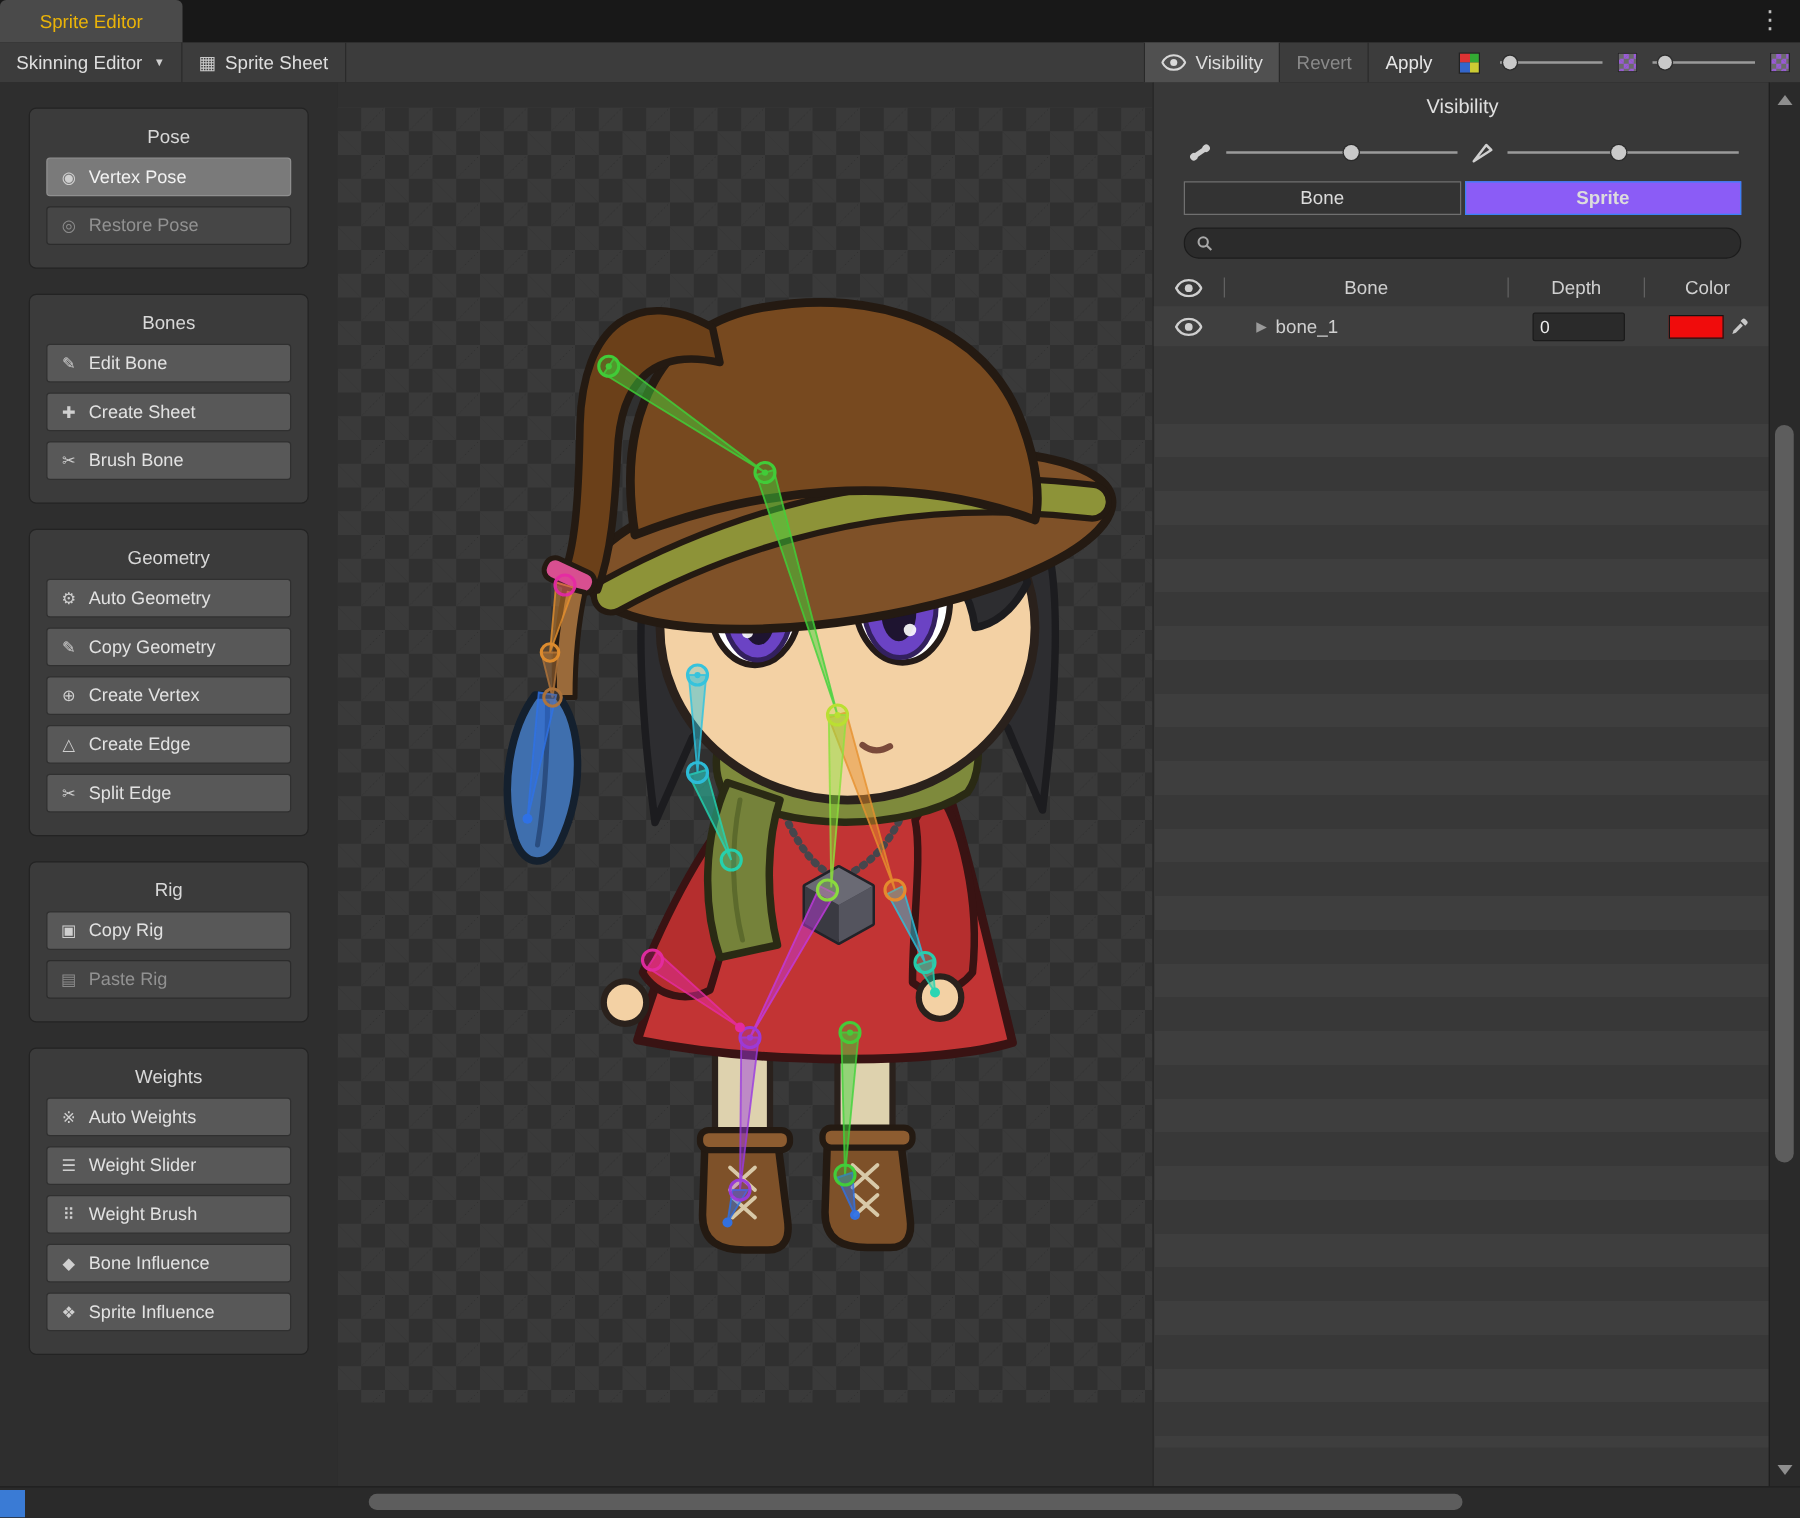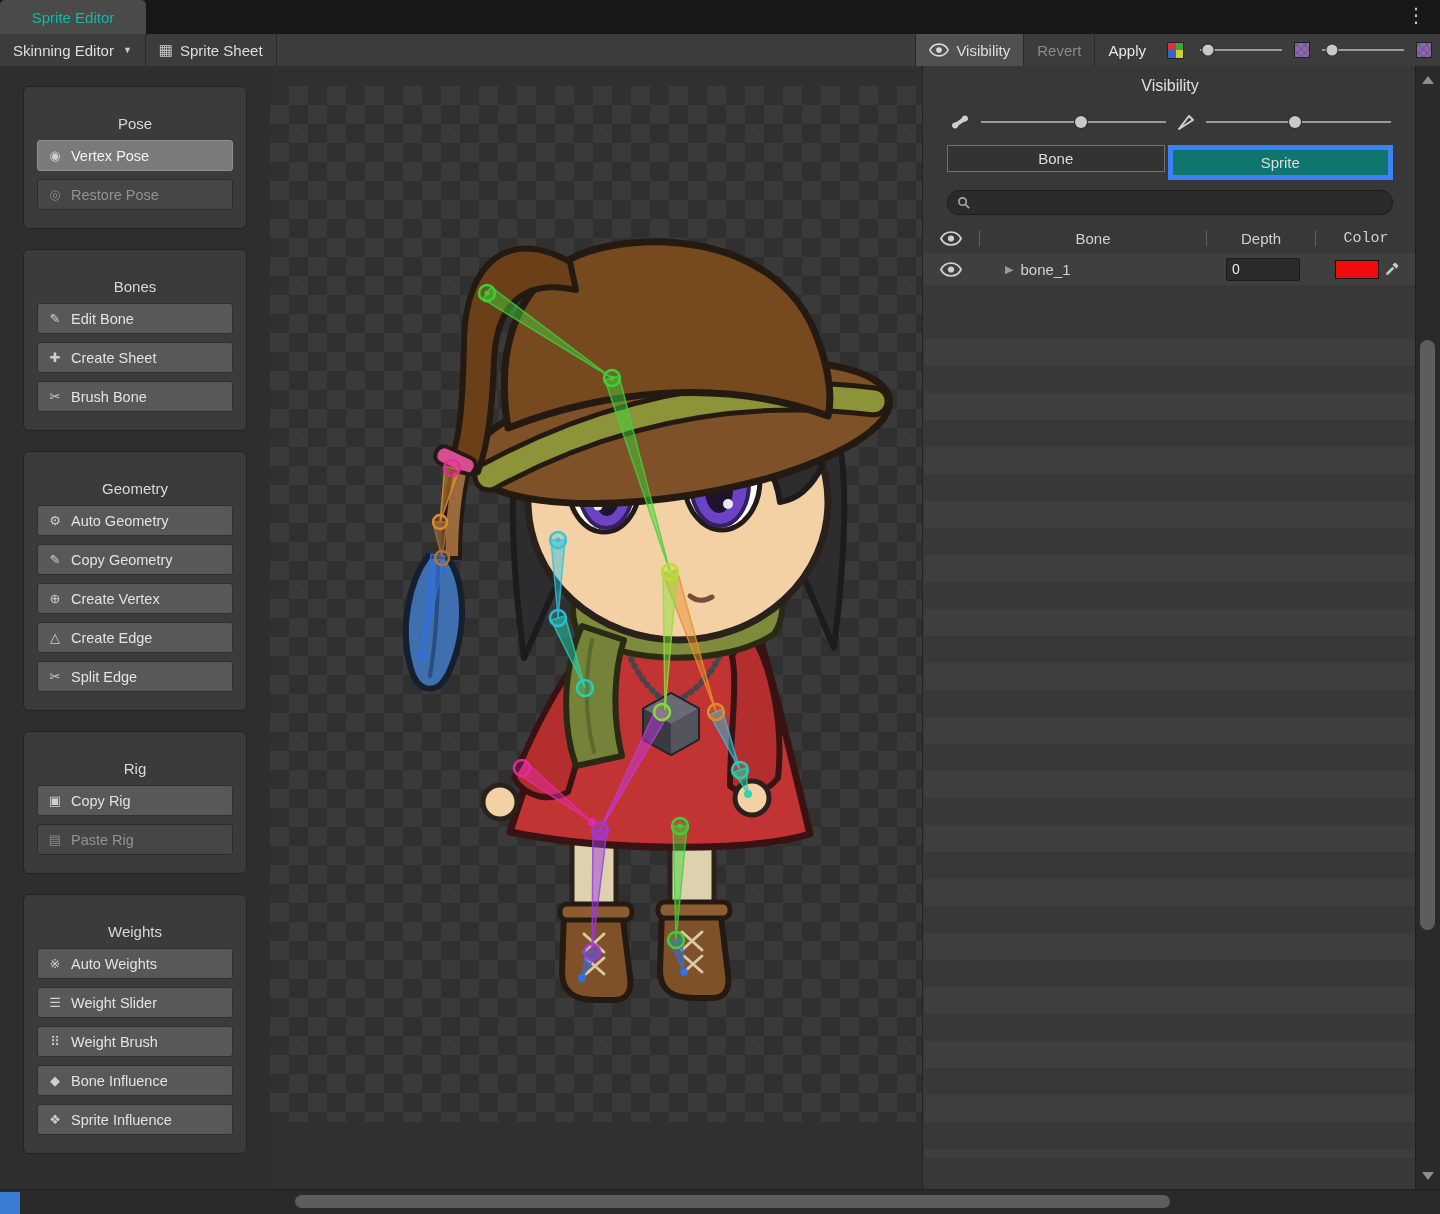--- a/index.html
+++ b/index.html
@@ -13,7 +13,7 @@
   #titlebar{position:absolute;left:0;top:0;right:0;height:34px;background:#181818;}
   #titlebar .tab{
     position:absolute;left:0;top:0;height:34px;width:146px;background:#4a4a4a;
-    display:flex;align-items:center;justify-content:center;color:#14b8a6;font-size:15px;
+    display:flex;align-items:center;justify-content:center;color:#eab308;font-size:15px;
     border-radius:5px 5px 0 0;
   }
   #titlebar .kebab{position:absolute;right:16px;top:3px;font-size:20px;color:#c0c0c0;letter-spacing:-2px;}

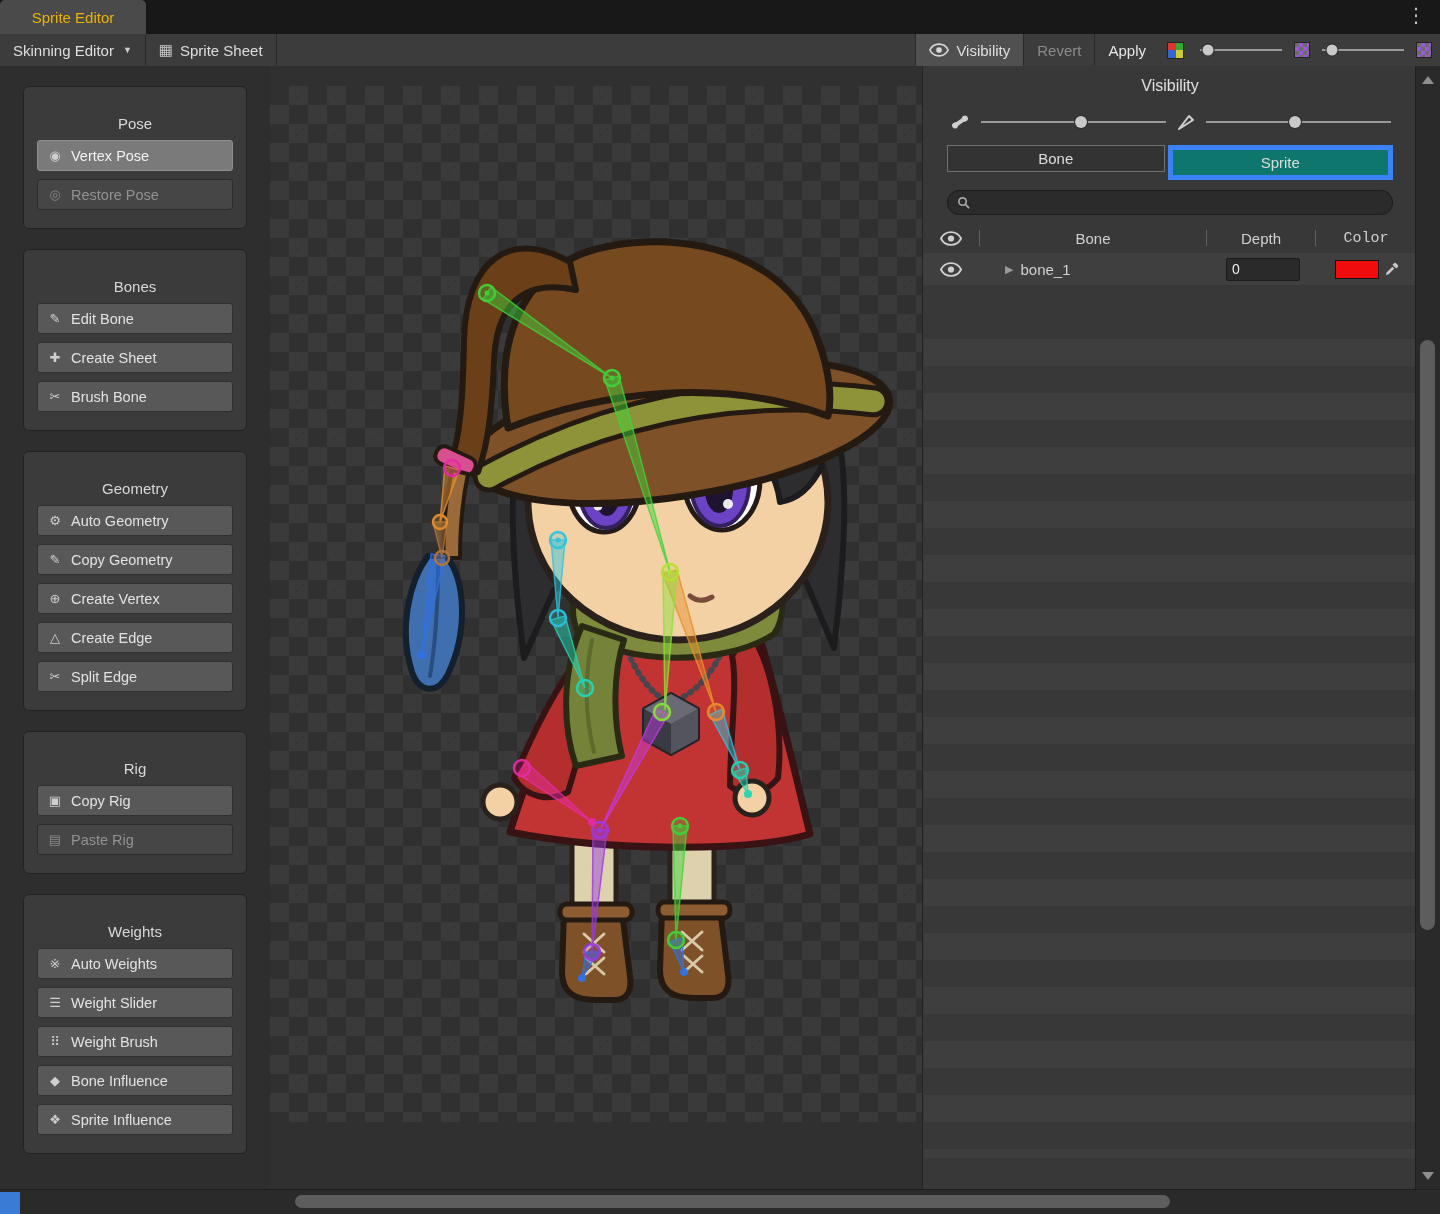--- a/index.html
+++ b/index.html
@@ -46,7 +46,7 @@
   #sidebar{position:absolute;left:0;top:66px;width:270px;bottom:24px;background:#2e2e2e;}
   .group{margin:20px 23px 0;background:#3b3b3b;border:1px solid #232323;border-radius:6px;
     padding:8px 13px 10px;}
-  .group h3{margin:20px 0 8px;text-align:center;font-size:15px;font-weight:normal;color:#d8d8d8;}
+  .group h3{margin:6px 0 8px;text-align:center;font-size:15px;font-weight:normal;color:#d8d8d8;}
   .btn{display:flex;align-items:center;gap:8px;height:29px;background:#585858;border:1px solid #303030;
     border-radius:3px;padding:0 9px;margin:8px 0;font-size:14.5px;color:#e2e2e2;cursor:pointer;}
   .btn .icn{width:16px;text-align:center;font-size:13px;color:#cfcfcf;flex:none;}

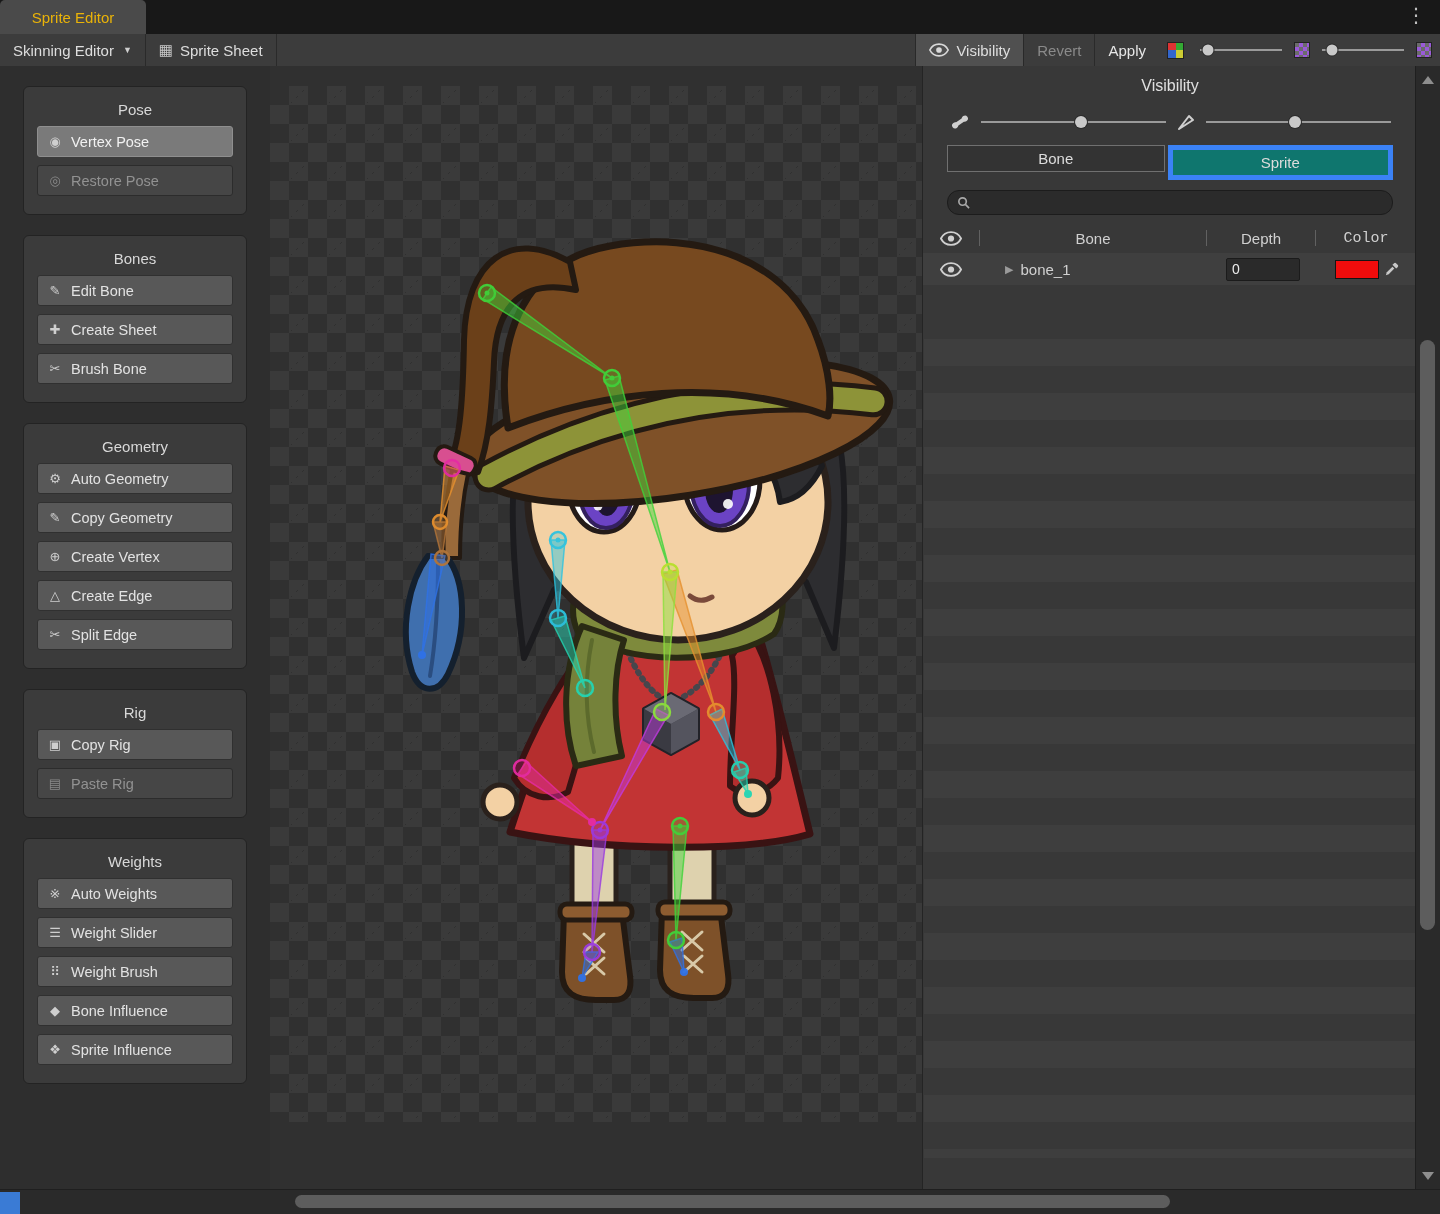--- a/index.html
+++ b/index.html
@@ -74,7 +74,7 @@
   .vtab{flex:1;height:25px;display:flex;align-items:center;justify-content:center;font-size:15px;
     color:#dcdcdc;cursor:pointer;}
   .vtab.sel{background:#333333;border:1px solid #707070;}
-  .vtab.unsel{background:#0f766e;border:5px solid #3b82f6;}
+  .vtab.unsel{background:#8b5cf6;border:1px solid #3b82f6;font-weight:bold;}
   .vsearch{margin:10px 24px 0;height:23px;background:#2b2b2b;border:1px solid #1c1c1c;border-radius:12px;
     display:flex;align-items:center;padding:0 9px;gap:6px;}
   .vsearch input{flex:1;background:transparent;border:none;outline:none;color:#e0e0e0;font-size:14px;

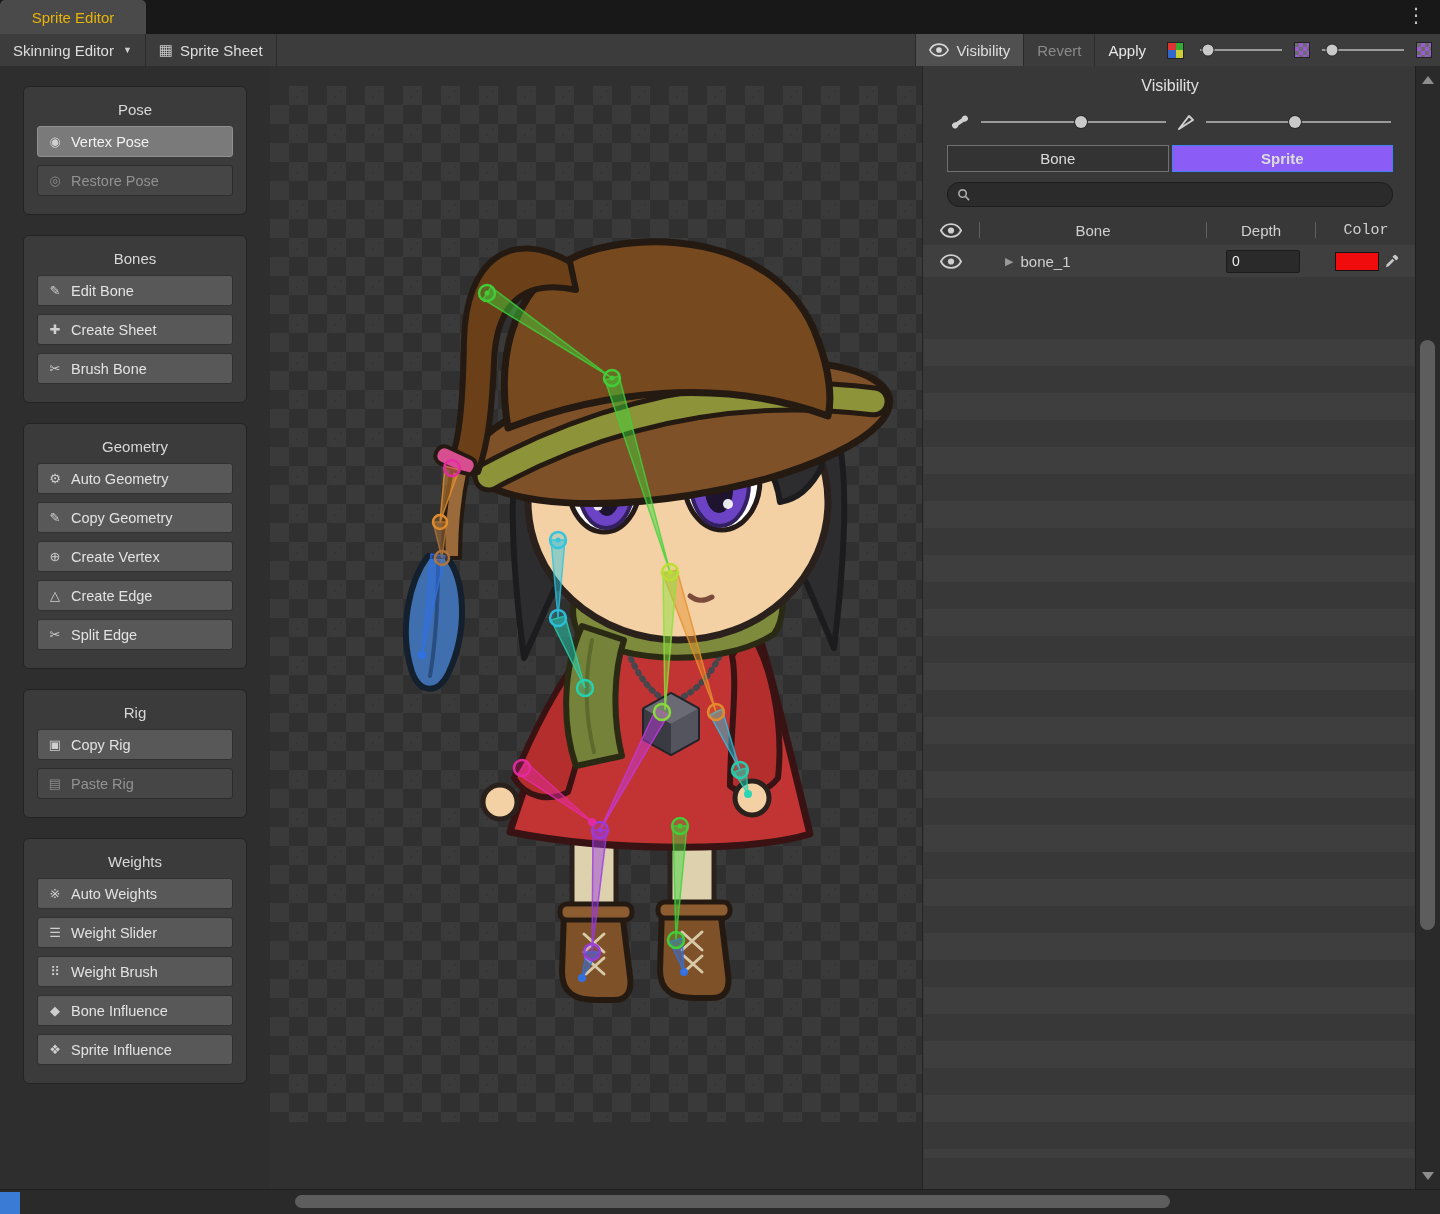--- a/index.html
+++ b/index.html
@@ -85,7 +85,7 @@
   .col-name{flex:1;display:flex;align-items:center;justify-content:center;}
   .col-name.left{justify-content:flex-start;padding-left:26px;}
   .col-depth{width:108px;display:flex;align-items:center;justify-content:center;flex:none;}
-  .col-color{width:100px;display:flex;align-items:center;justify-content:center;gap:5px;flex:none;font-family:Liberation Mono, monospace;}
+  .col-color{width:100px;display:flex;align-items:center;justify-content:center;gap:5px;flex:none;}
   .coldiv{width:1px;height:16px;background:#616161;flex:none;}
   .disclosure{color:#9a9a9a;font-size:11px;margin-right:7px;}
   .depth-input{width:62px;height:21px;background:#2a2a2a;border:1px solid #1b1b1b;border-radius:2px;

